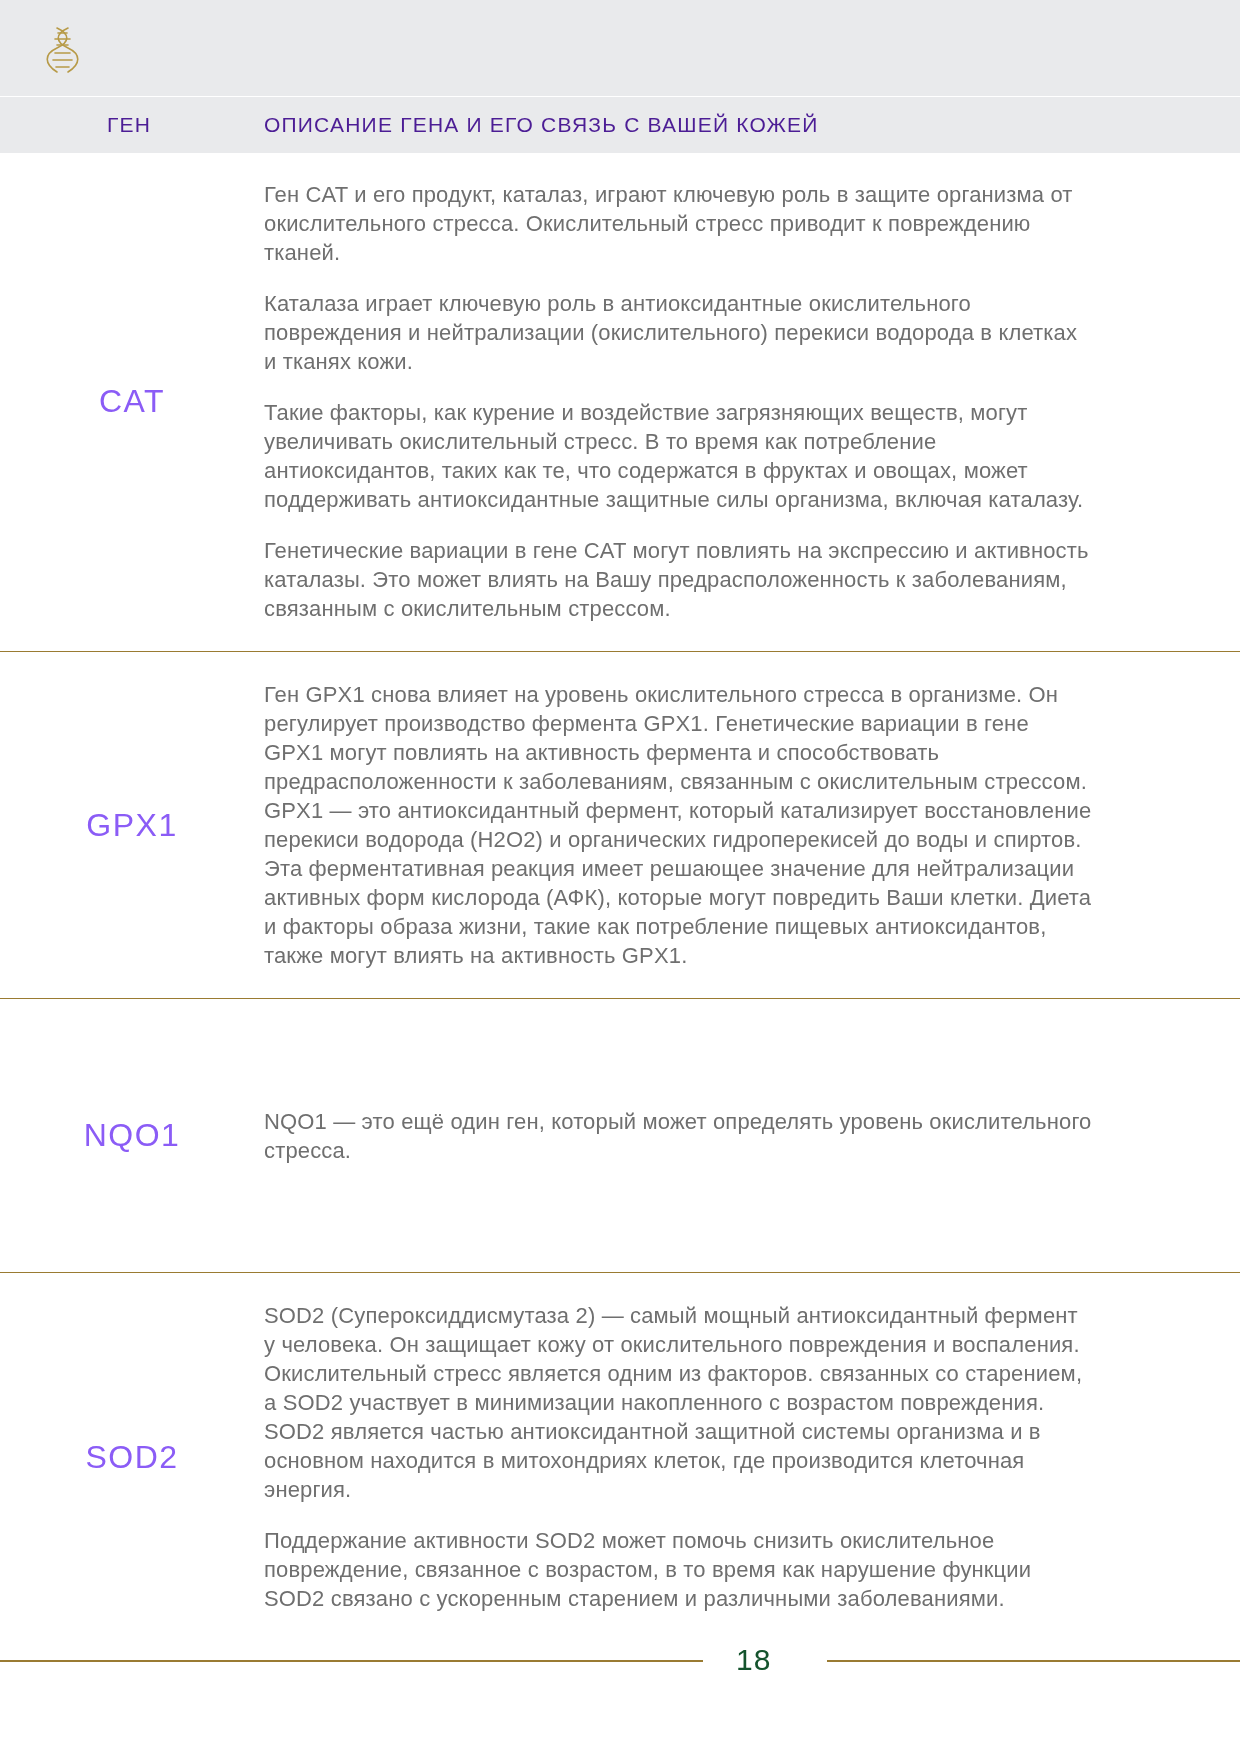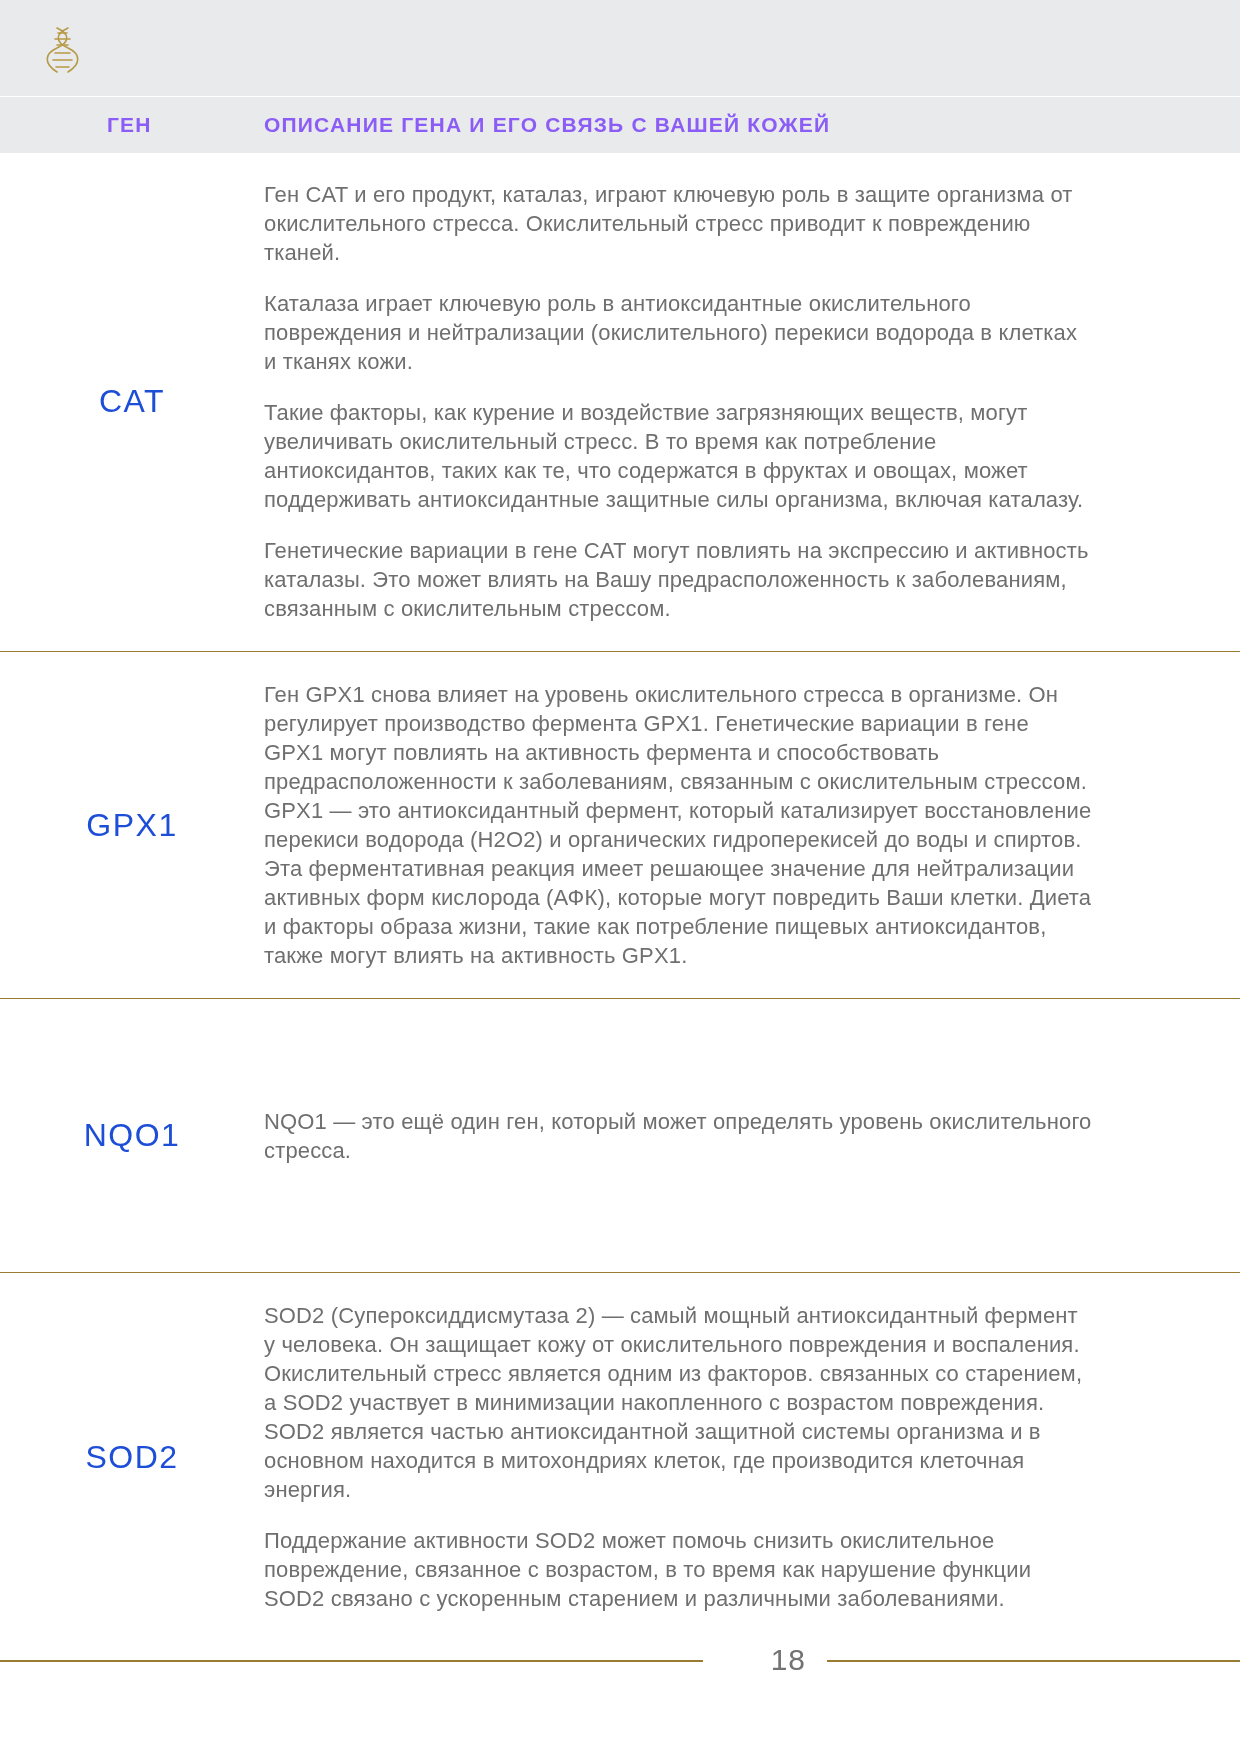--- a/index.html
+++ b/index.html
@@ -58,8 +58,8 @@
     line-height: 56px;
     font-size: 21px;
     letter-spacing: 1.2px;
-    color: #8b5cf6;
-    font-weight: 700;
+    color: #4c1d95;
+    font-weight: 400;
     white-space: nowrap;
   }
   .th-gene { left: 107px; }

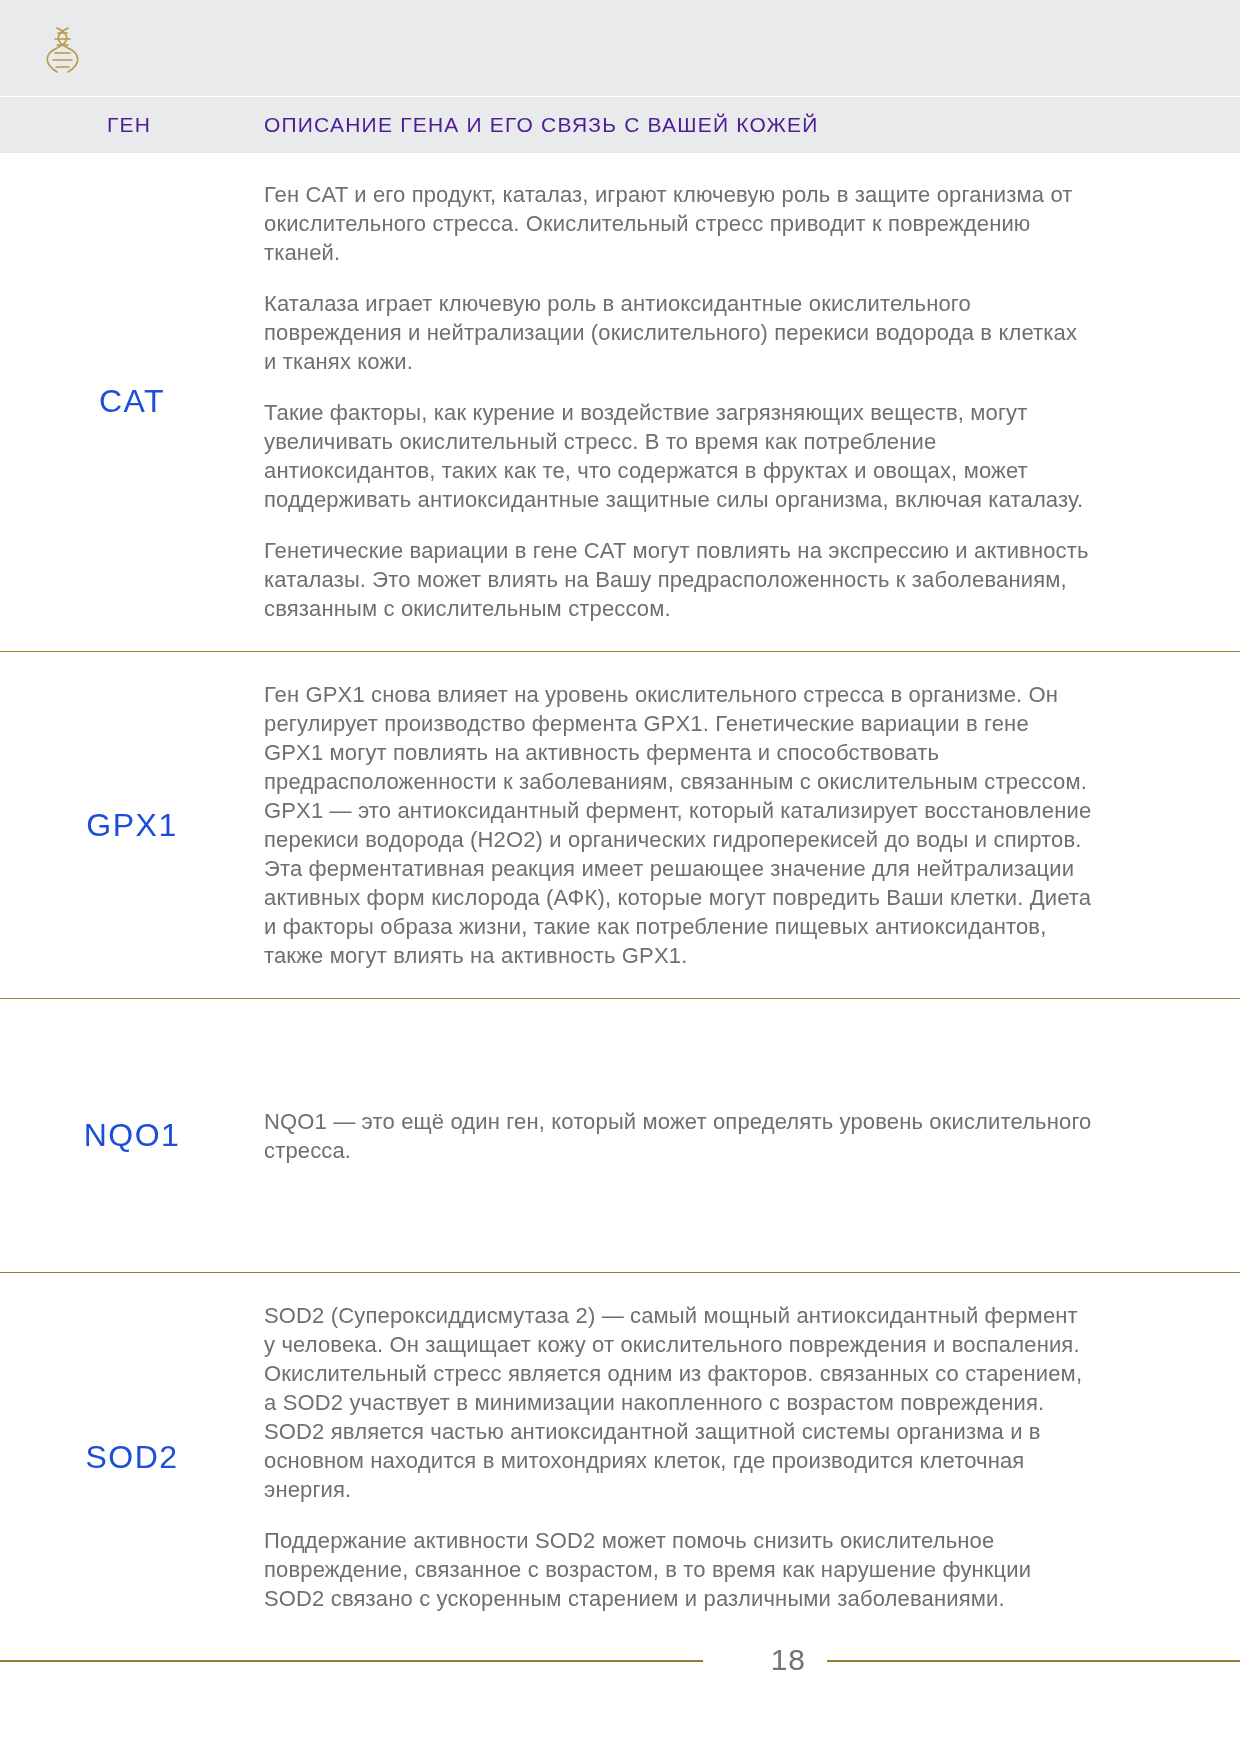--- a/index.html
+++ b/index.html
@@ -87,7 +87,7 @@
     text-align: center;
     font-size: 32px;
     letter-spacing: 1.5px;
-    color: #1d4ed8;
+    color: #8b5cf6;
     font-weight: 400;
   }
   .desc-cell {

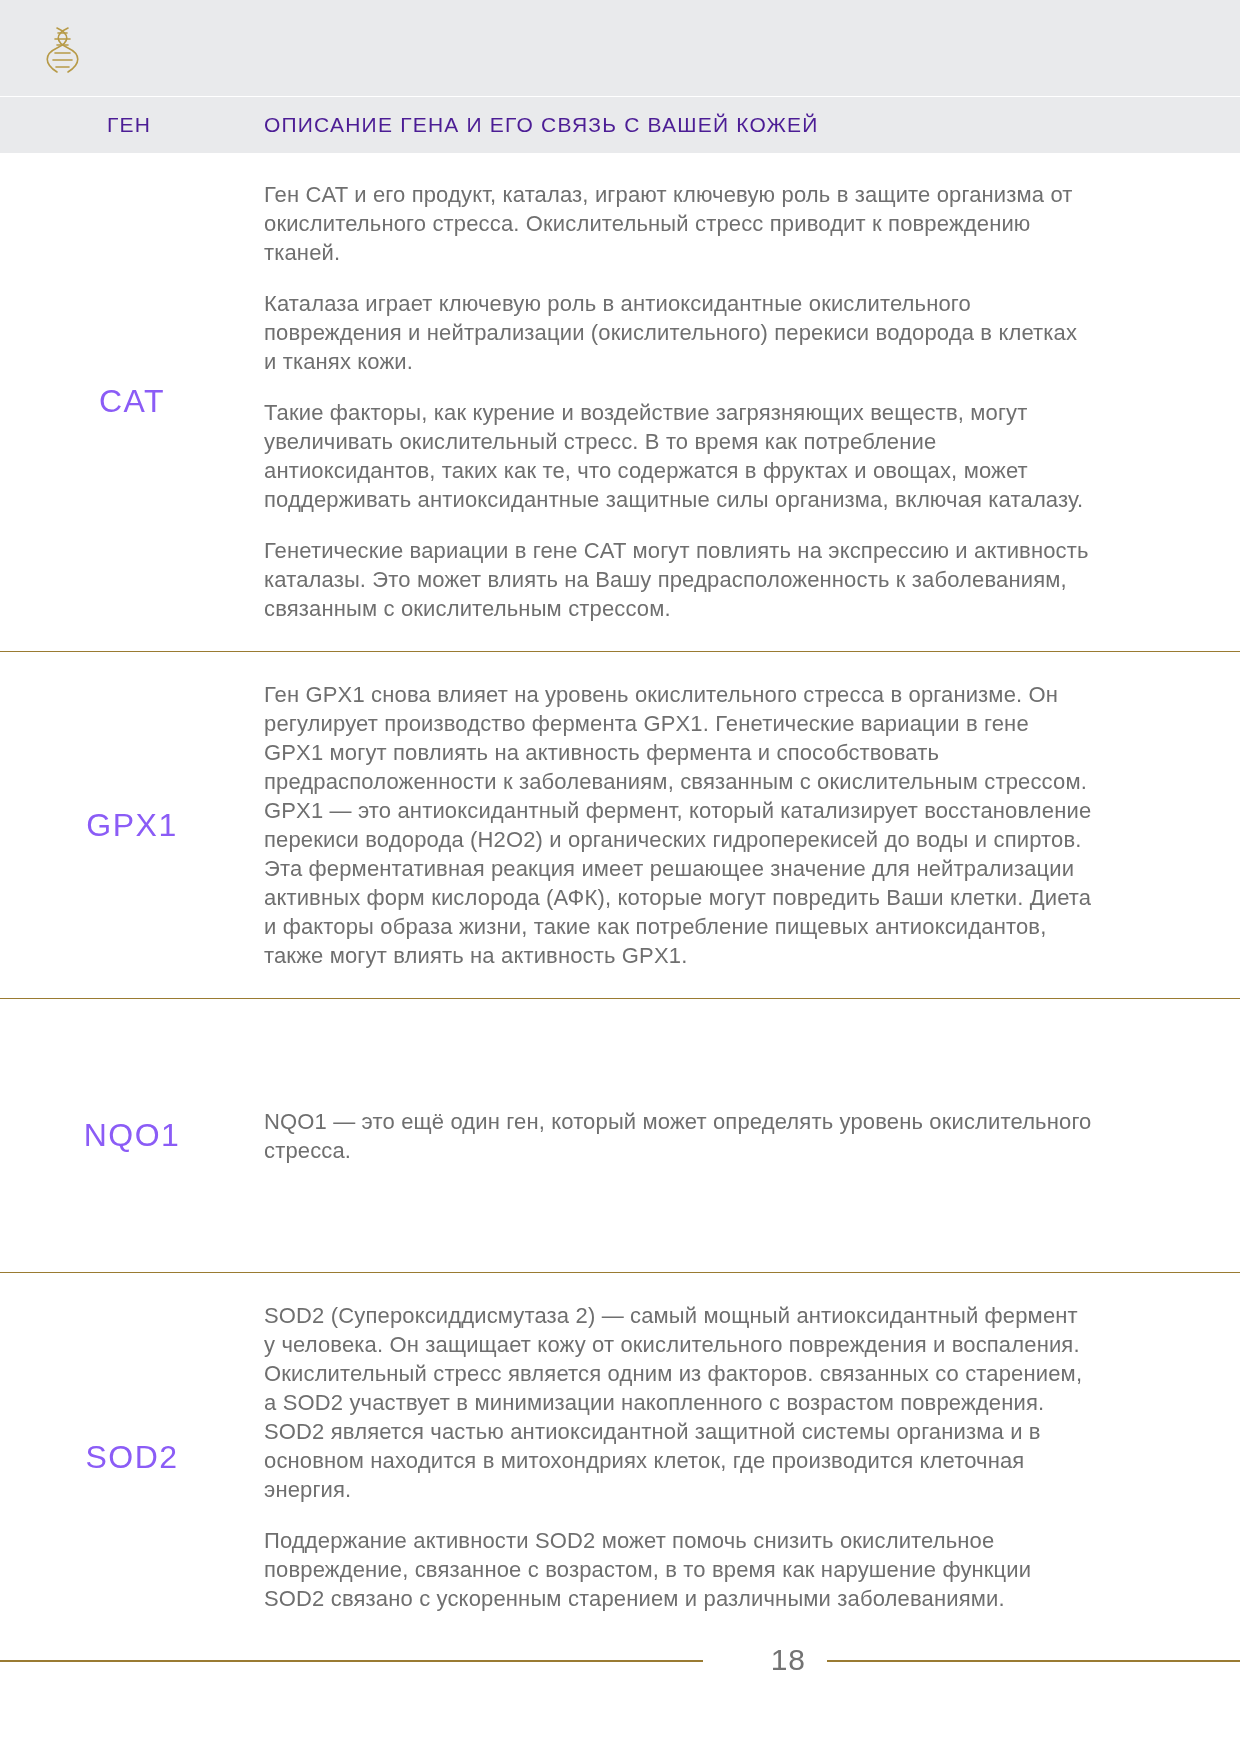--- a/index.html
+++ b/index.html
@@ -138,9 +138,9 @@
     left: 736px;
     top: 0;
     width: 70px;
-    text-align: right;
+    text-align: left;
     font-size: 30px;
-    color: #737373;
+    color: #14532d;
     letter-spacing: 1px;
     line-height: 40px;
   }

